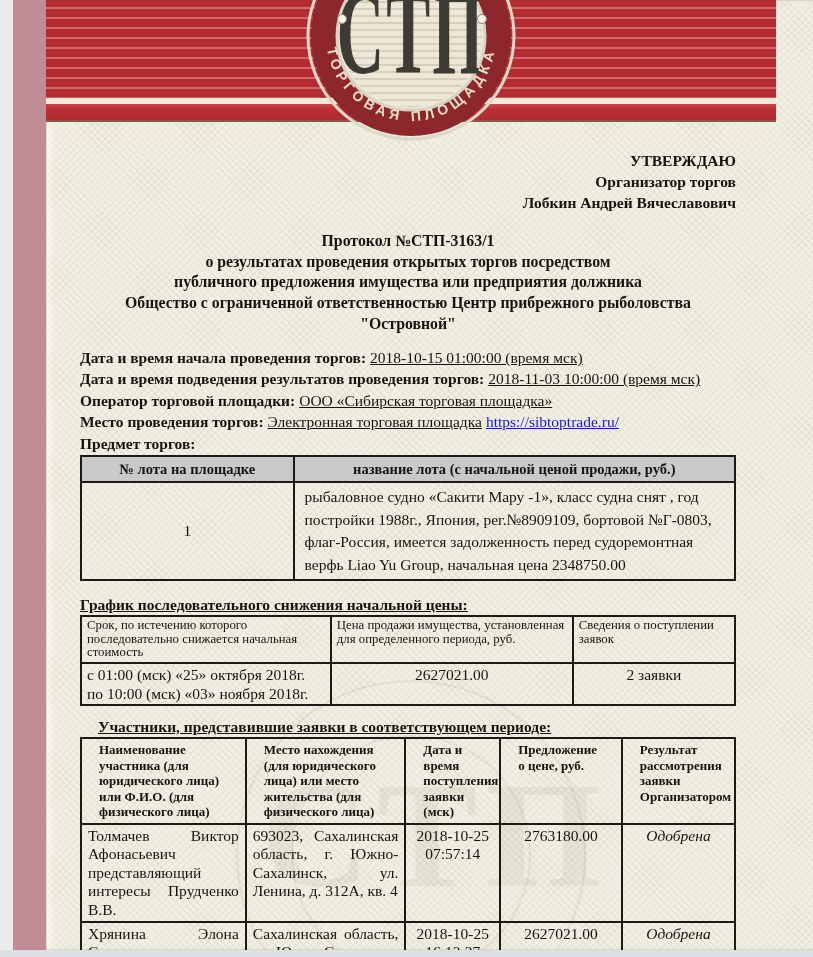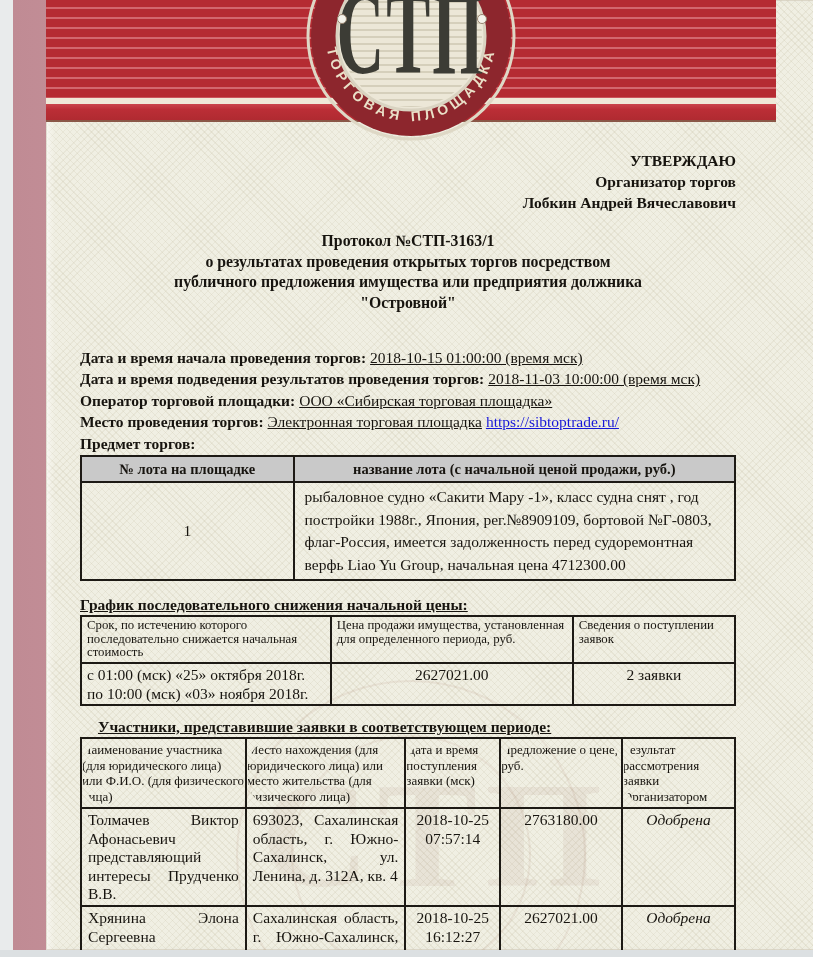--- a/index.html
+++ b/index.html
@@ -123,6 +123,7 @@
         <div>Протокол №СТП-3163/1</div>
         <div>о результатах проведения открытых торгов посредством</div>
         <div>публичного предложения имущества или предприятия должника</div>
+        <div>Общество с ограниченной ответственностью Центр прибрежного рыболовства</div>
         <div>"Островной"</div>
       </div>
 

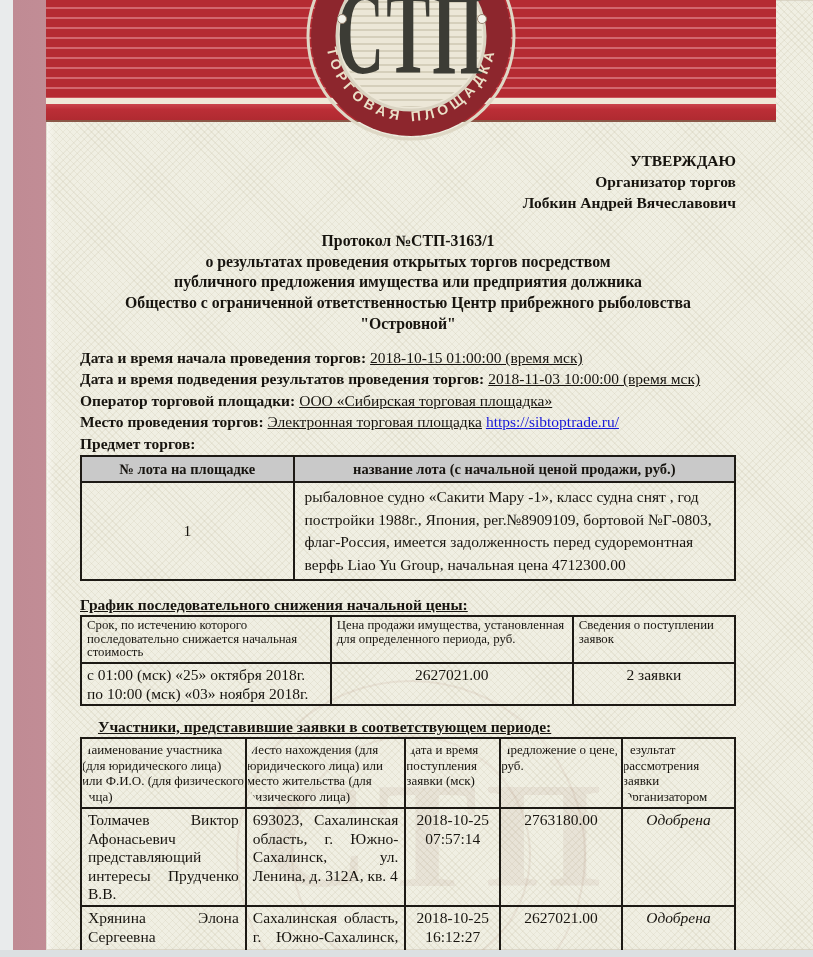--- a/index.html
+++ b/index.html
@@ -157,7 +157,7 @@
         </tr>
         <tr>
           <td class="num">1</td>
-          <td>рыбаловное судно «Сакити Мару -1», класс судна снят , год постройки 1988г., Япония, рег.№8909109, бортовой №Г-0803, флаг-Россия,  имеется задолженность перед судоремонтная верфь Liao Yu Group, начальная цена 4712300.00</td>
+          <td>рыбаловное судно «Сакити Мару -1», класс судна снят , год постройки 1988г., Япония, рег.№8909109, бортовой №Г-0803, флаг-Россия,  имеется задолженность перед судоремонтная верфь Liao Yu Group, начальная цена 2348750.00</td>
         </tr>
       </tbody>
         </table>

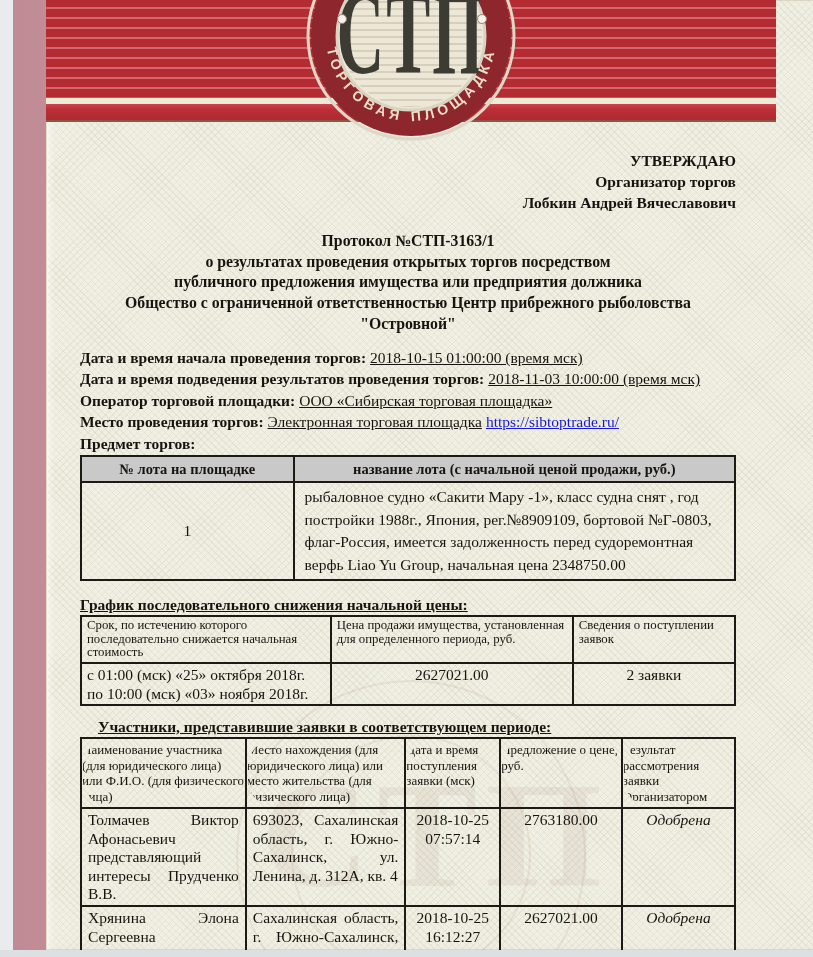--- a/index.html
+++ b/index.html
@@ -66,7 +66,7 @@
   .sched-table td.c{text-align:center;}
   .part-heading{top:718px;margin-left:18px;}
   .part-table{position:absolute;top:737px;left:0;}
-  .part-table th{font-weight:normal;font-size:13px;line-height:15.6px;padding:3px 0;text-align:left;border-radius:28px;}
+  .part-table th{font-weight:bold;font-size:13px;line-height:15.6px;padding:3px 17px;text-align:left;border-radius:28px;}
   .part-table td{font-size:15.5px;line-height:18.4px;padding:2px 6px;}
   .part-table td.j{text-align:justify;text-justify:inter-word;}
   .part-table td.c{text-align:center;}

